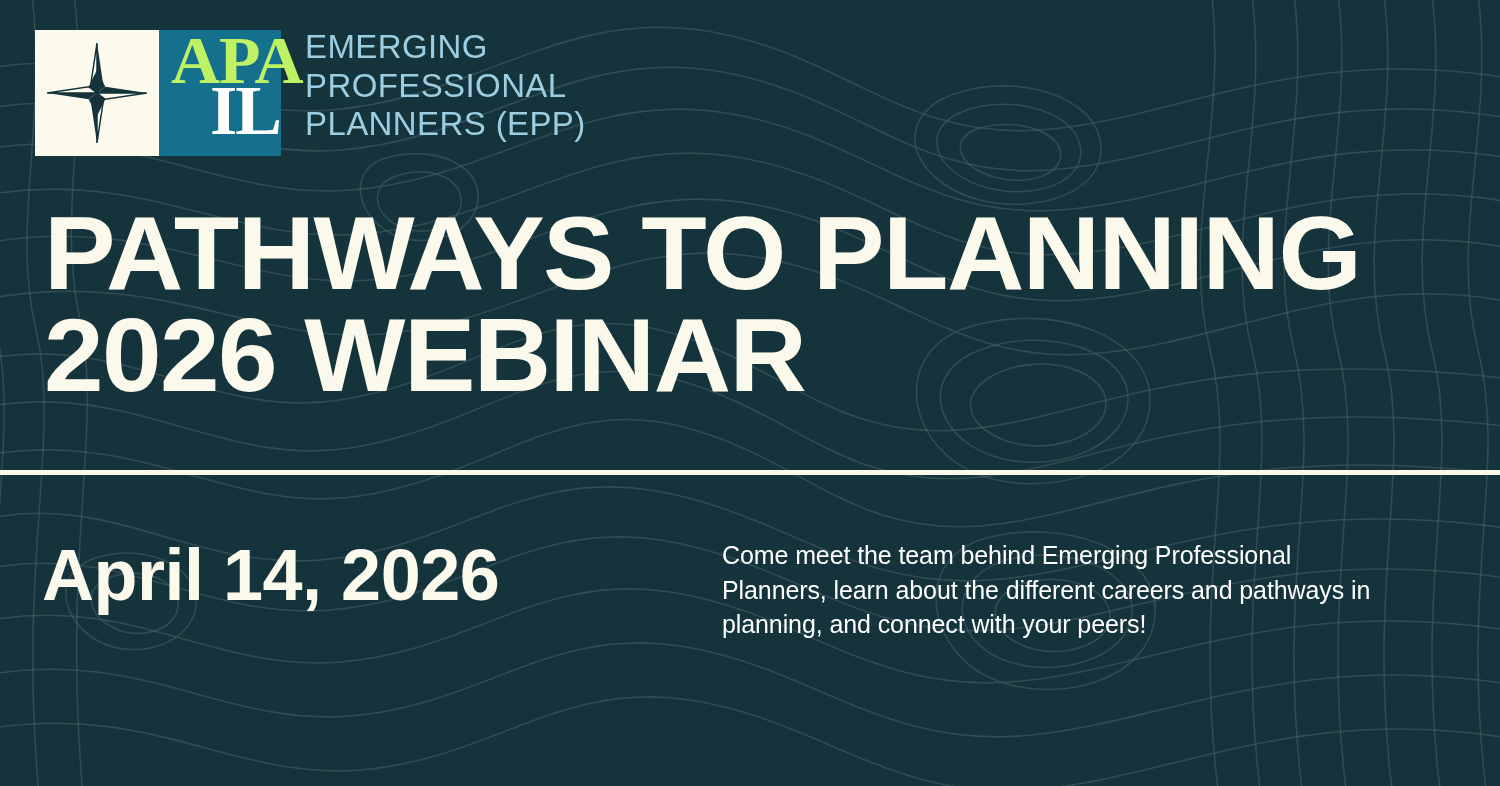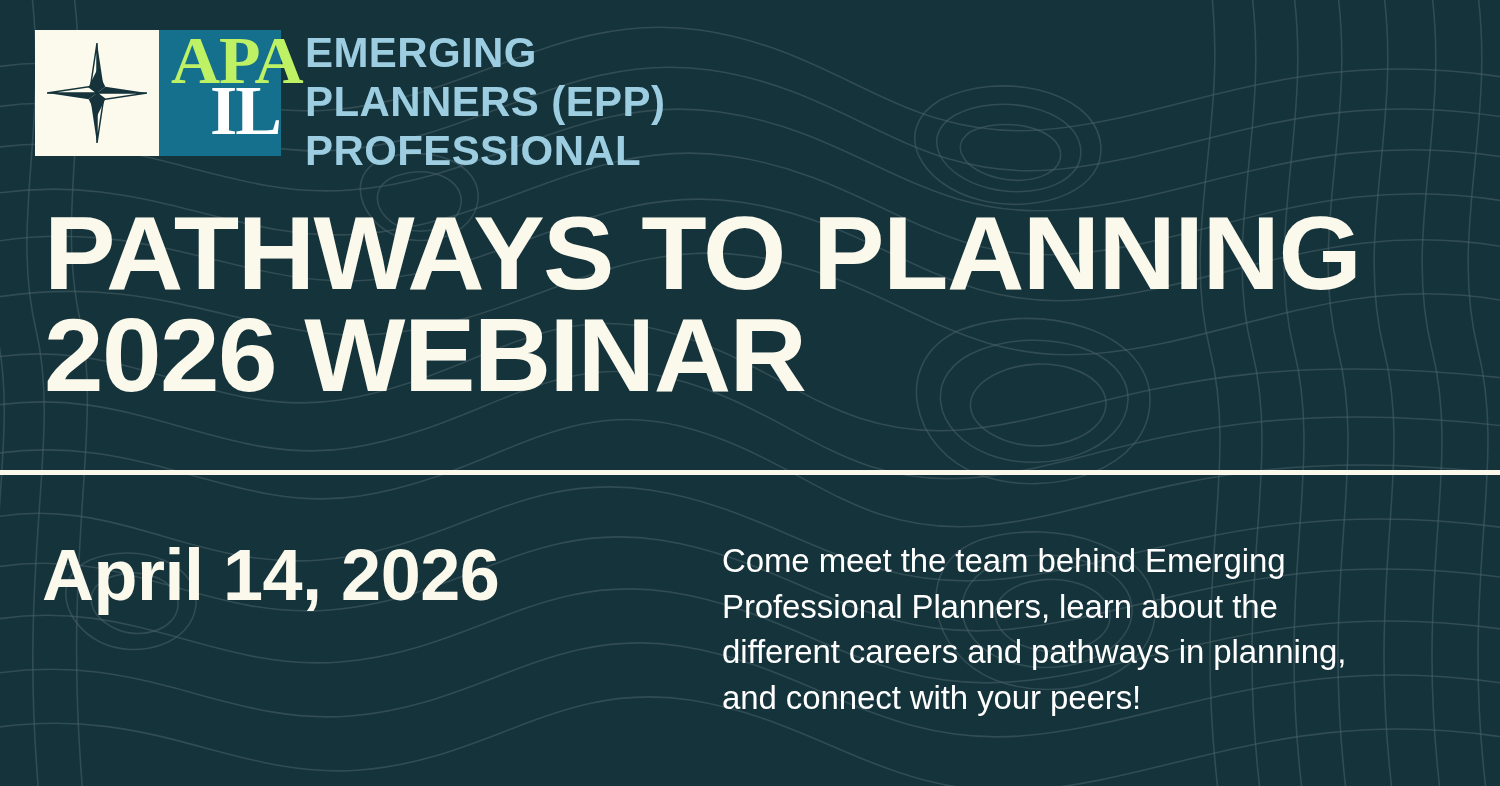--- a/index.html
+++ b/index.html
@@ -96,8 +96,8 @@
     margin-top: -2px;
     color: #9CCDE1;
     font-family: "Liberation Sans", sans-serif;
-    font-weight: 700;
-    font-size: 42px;
+    font-weight: 400;
+    font-size: 33px;
     line-height: 1.17;
     letter-spacing: .4px;
   }

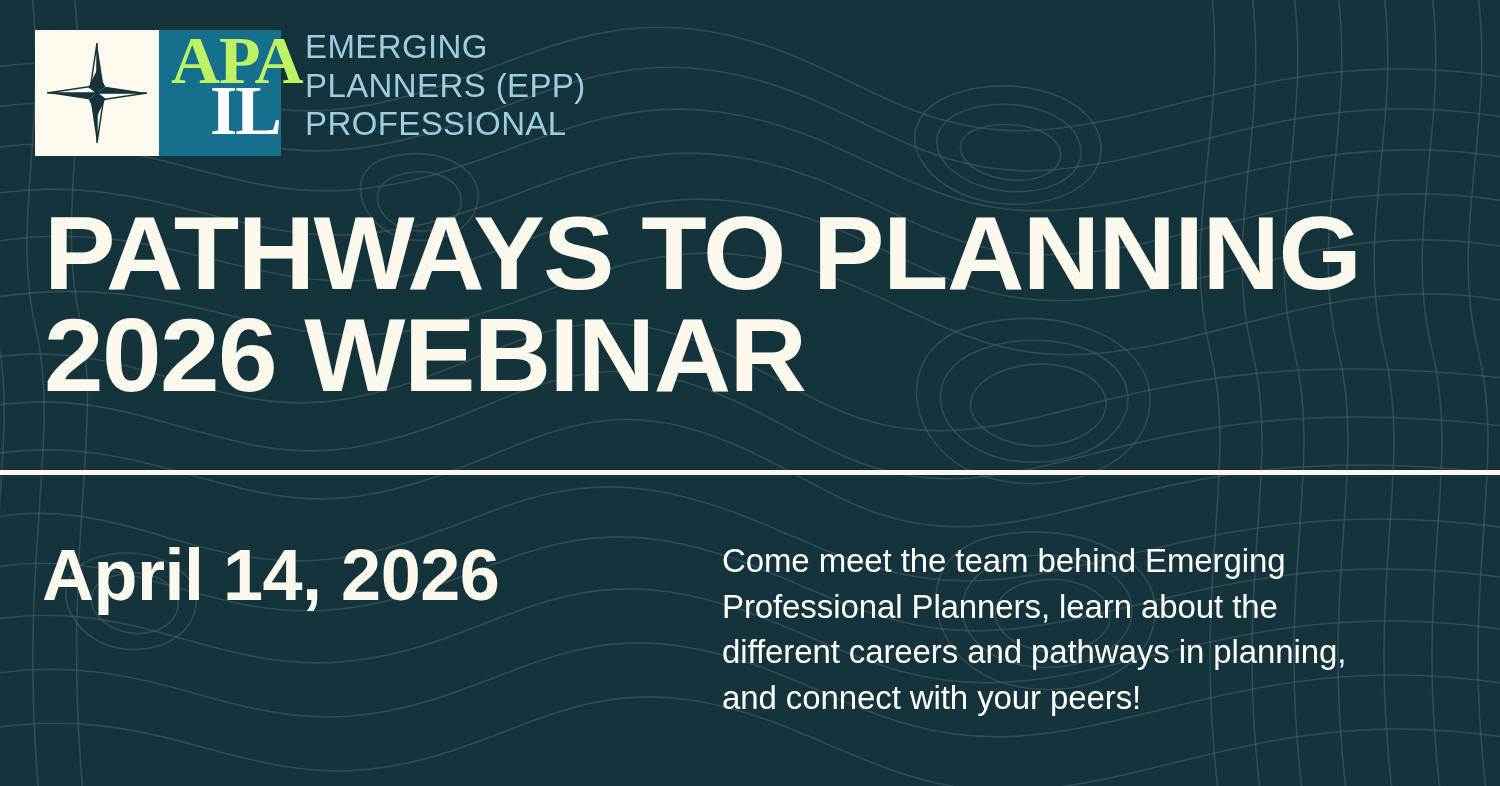--- a/index.html
+++ b/index.html
@@ -251,8 +251,8 @@
 
     <div class="logo-words">
       <div>EMERGING</div>
+      <div>PROFESSIONAL</div>
       <div>PLANNERS (EPP)</div>
-      <div>PROFESSIONAL</div>
     </div>
   </div>
 

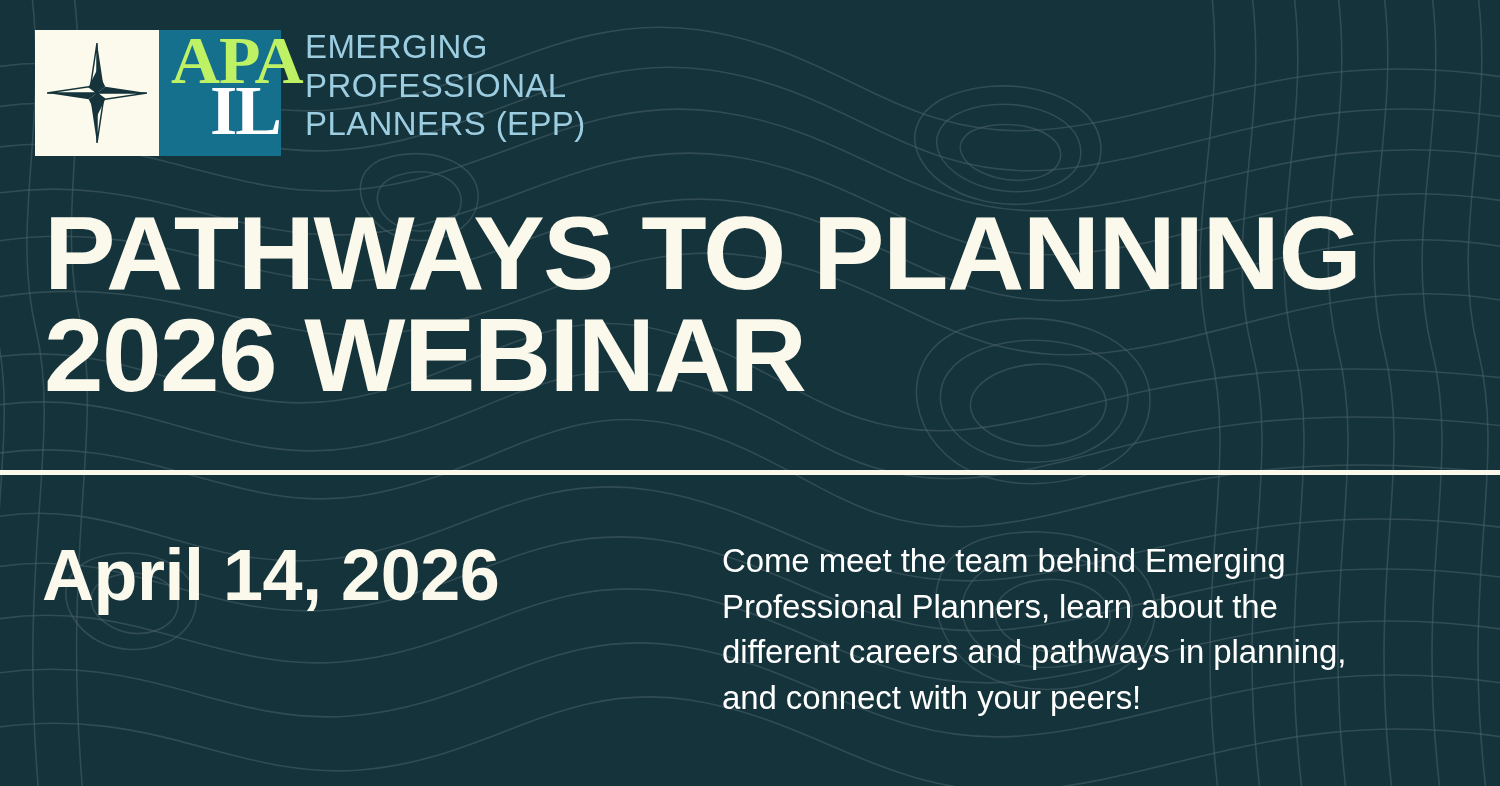--- a/index.html
+++ b/index.html
@@ -158,7 +158,7 @@
     color: #FFFFFF;
     font-family: "Liberation Sans", sans-serif;
     font-weight: 400;
-    font-size: 33px;
+    font-size: 25px;
     line-height: 1.38;
     letter-spacing: -.1px;
   }

